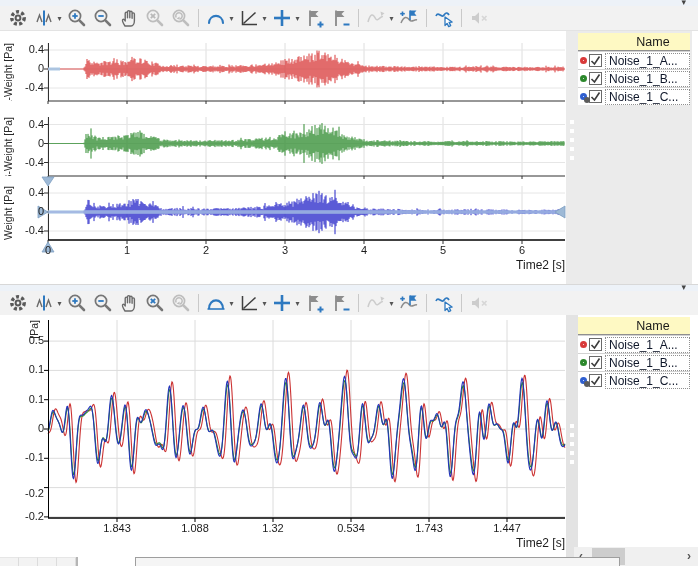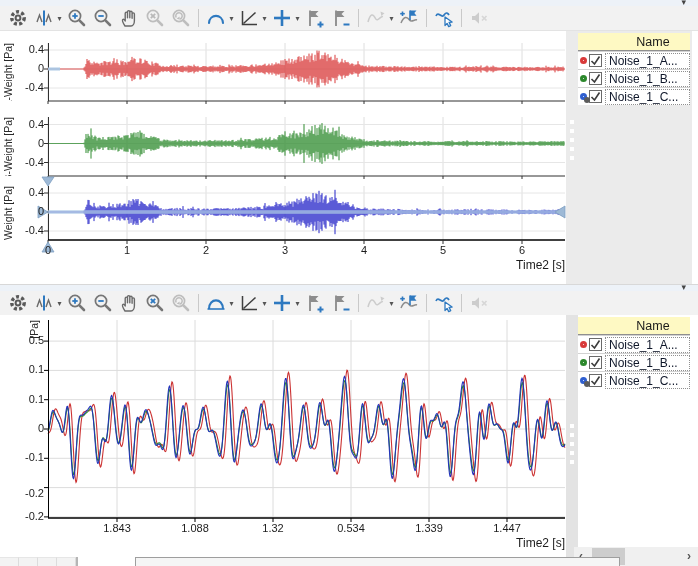--- a/index.html
+++ b/index.html
@@ -548,7 +548,7 @@
         <div class="ticklab tl-x" style="left: 175px; top: 207px; width: 40px;">1.088</div>
         <div class="ticklab tl-x" style="left: 253px; top: 207px; width: 40px;">1.32</div>
         <div class="ticklab tl-x" style="left: 331px; top: 207px; width: 40px;">0.534</div>
-        <div class="ticklab tl-x" style="left: 409px; top: 207px; width: 40px;">1.339</div>
+        <div class="ticklab tl-x" style="left: 409px; top: 207px; width: 40px;">1.743</div>
         <div class="ticklab tl-x" style="left: 487px; top: 207px; width: 40px;">1.447</div>
         <div class="axname" style="left: 465px; top: 221px; width: 100px;">Time2 [s]</div>
         <div class="rotwrap" style="left: 28px; top: 5px; width: 13px; height: 28px; overflow: hidden;">

